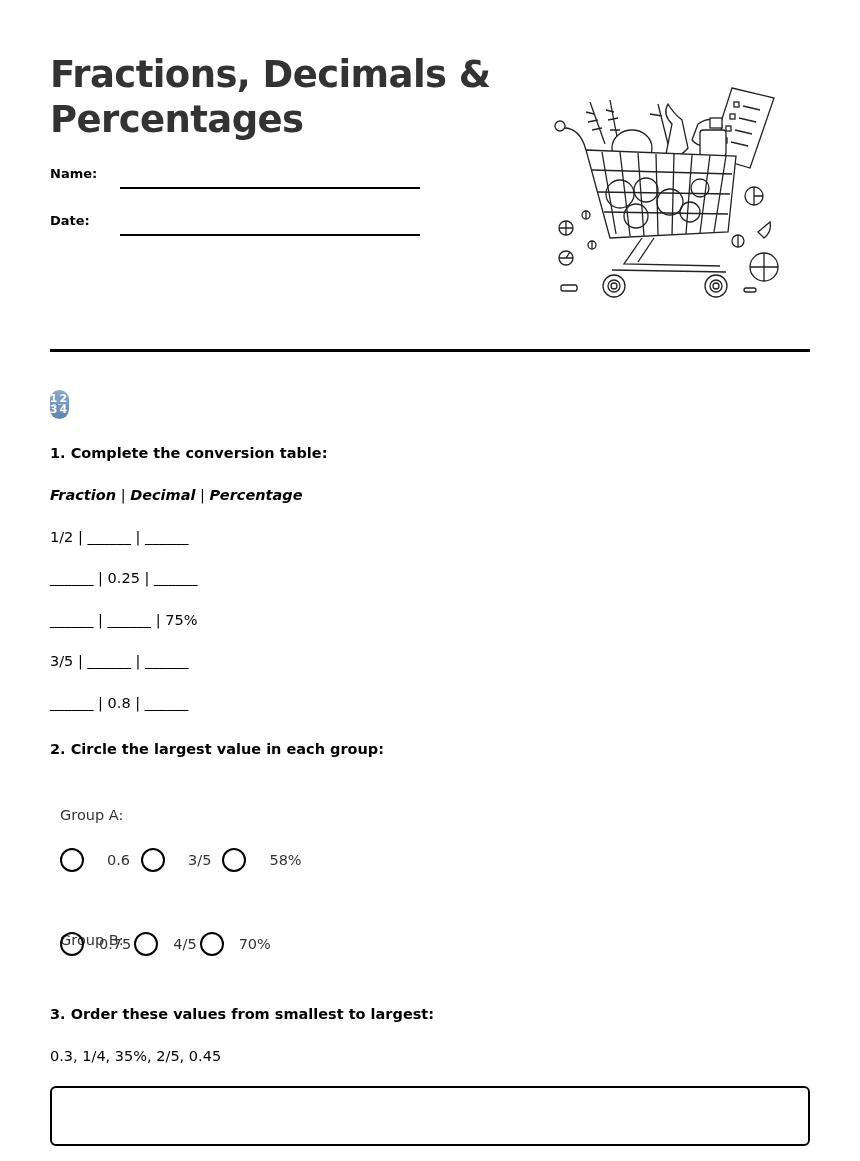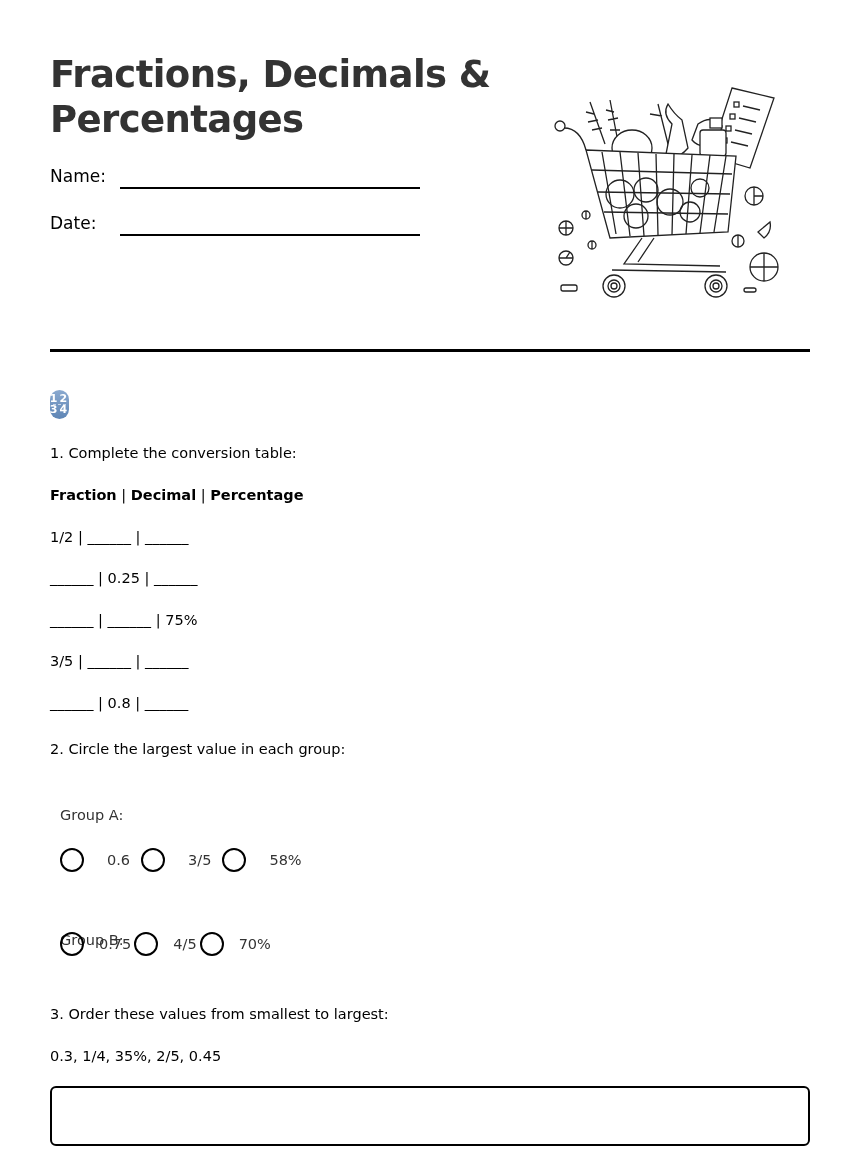--- a/index.html
+++ b/index.html
@@ -12,7 +12,7 @@
       font-size: 37px; line-height: 45px; color: #333333; letter-spacing: -0.6px;
     }
     .field-label {
-      position: absolute; left: 50px; font-weight: normal; font-size: 17px; color: #000;
+      position: absolute; left: 50px; font-weight: bold; font-size: 13px; color: #000;
     }
     .field-line {
       position: absolute; left: 120px; width: 300px; height: 2px; background: #000;

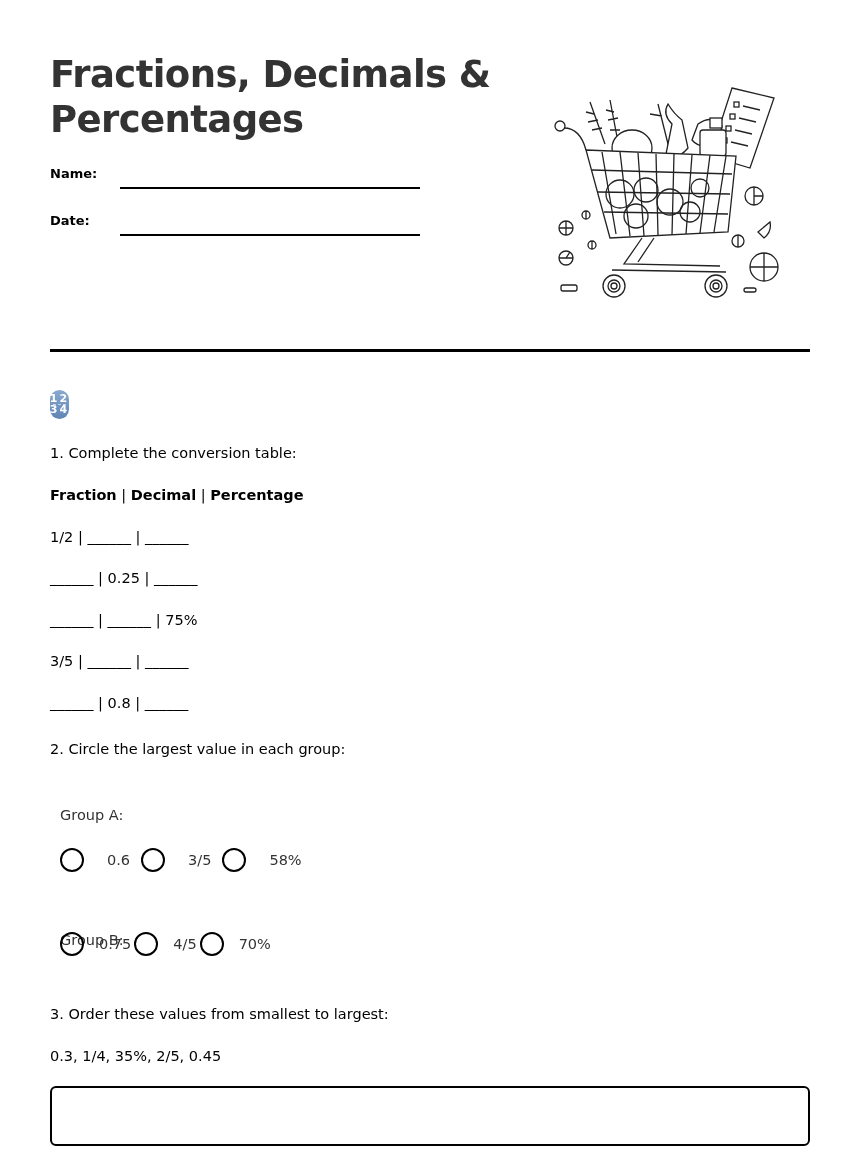--- a/index.html
+++ b/index.html
@@ -40,7 +40,7 @@
       border-top: 1px dashed rgba(255,255,255,0.6);
     }
 
-    .q { position: absolute; left: 50px; font-weight: normal; font-size: 14.5px; color: #000; white-space: nowrap; }
+    .q { position: absolute; left: 50px; font-weight: bold; font-size: 14.5px; color: #000; white-space: nowrap; }
     .line { position: absolute; left: 50px; font-size: 14.5px; color: #000; white-space: nowrap; }
     .table-head { font-weight: bold; }
     .table-head .sep { font-weight: normal; }

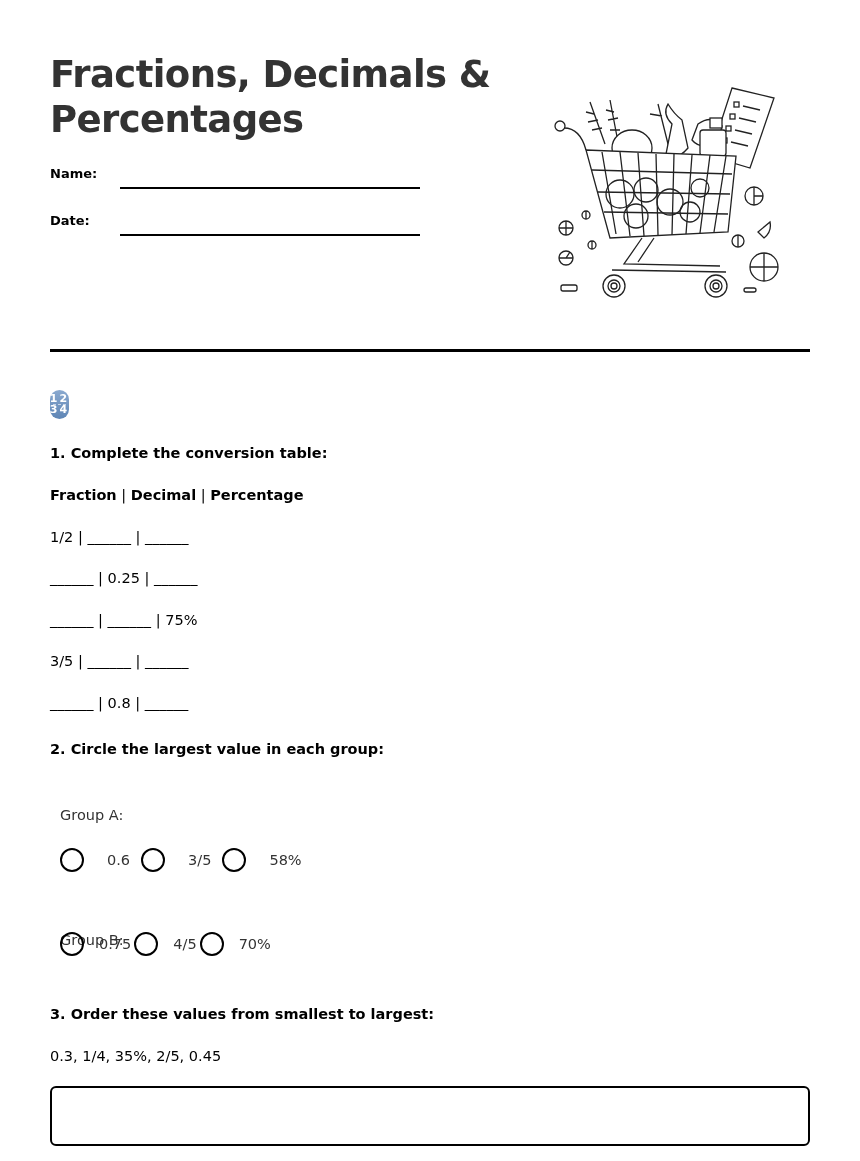--- a/index.html
+++ b/index.html
@@ -42,7 +42,7 @@
 
     .q { position: absolute; left: 50px; font-weight: bold; font-size: 14.5px; color: #000; white-space: nowrap; }
     .line { position: absolute; left: 50px; font-size: 14.5px; color: #000; white-space: nowrap; }
-    .table-head { font-weight: bold; }
+    .table-head { font-weight: bold; font-style: italic; }
     .table-head .sep { font-weight: normal; }
 
     .group-label { position: absolute; left: 60px; font-size: 14.5px; color: #333; }

